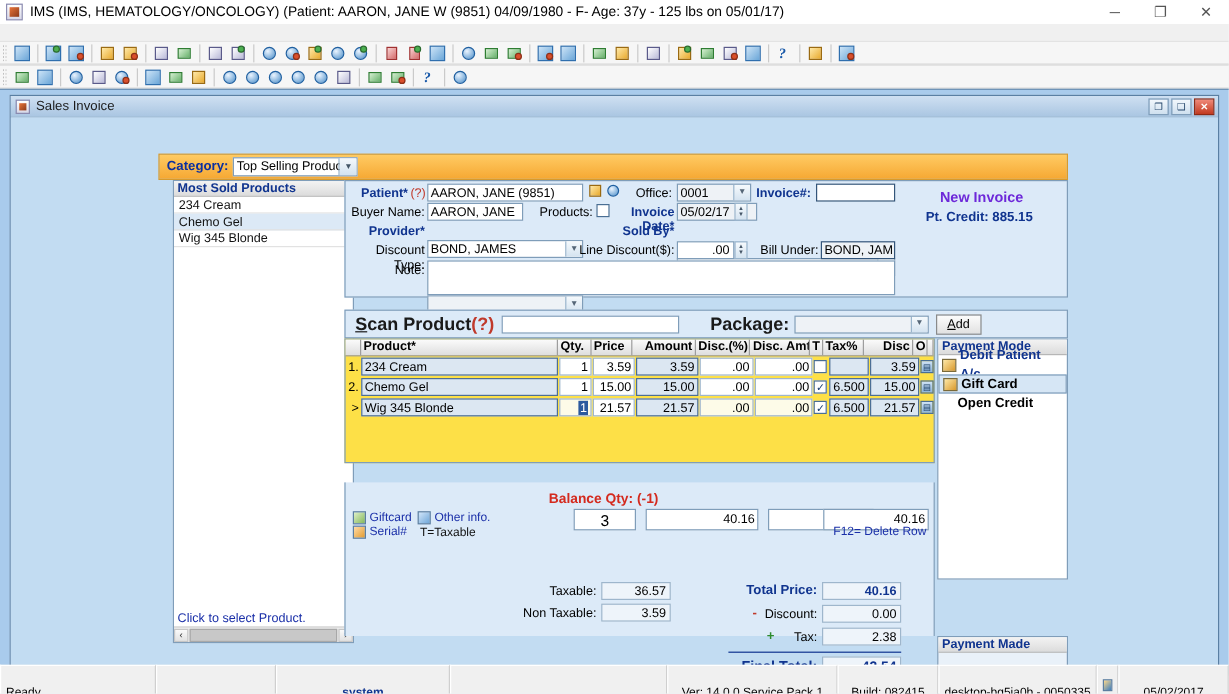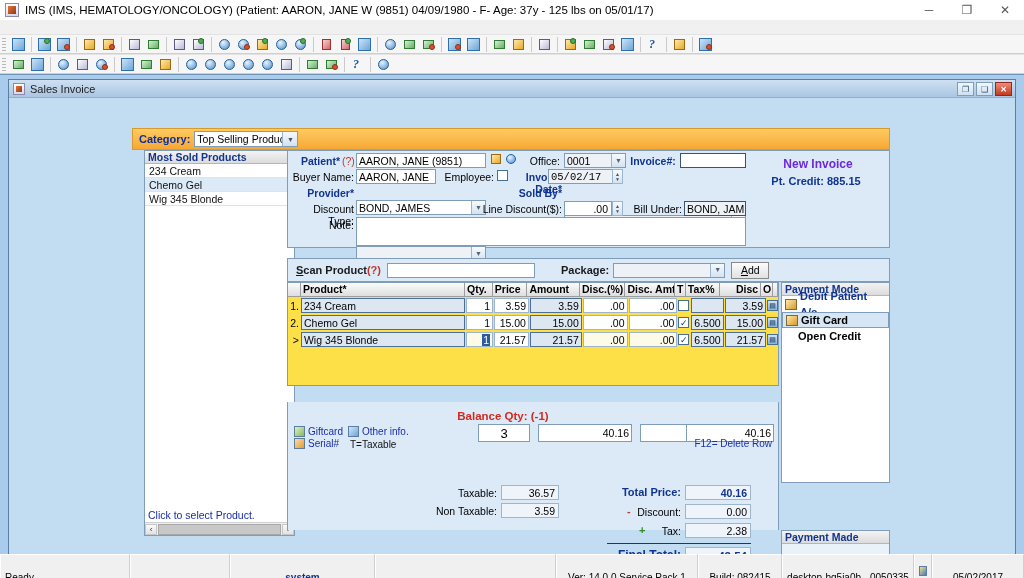--- a/index.html
+++ b/index.html
@@ -468,7 +468,7 @@
 
           <div class="frow flabel" style="left:0px; top:20px; width:66px;">Buyer Name:</div>
           <div class="frow tbox" style="left:68px; top:18px; width:80px;">AARON, JANE</div>
-          <div class="frow flabel" style="left:150px; top:20px; width:56px;">Employee:</div>
+          <div class="frow flabel" style="left:150px; top:20px; width:56px;">Products:</div>
           <div class="frow chk" style="left:209px; top:19px;"></div>
           <div class="frow flabel req" style="left:216px; top:20px; width:58px;">Invoice Date*</div>
           <div class="frow tbox gray" style="left:260px; top:18px; width:67px; position:absolute;font-family:Liberation Mono, monospace;">05/02/17</div>

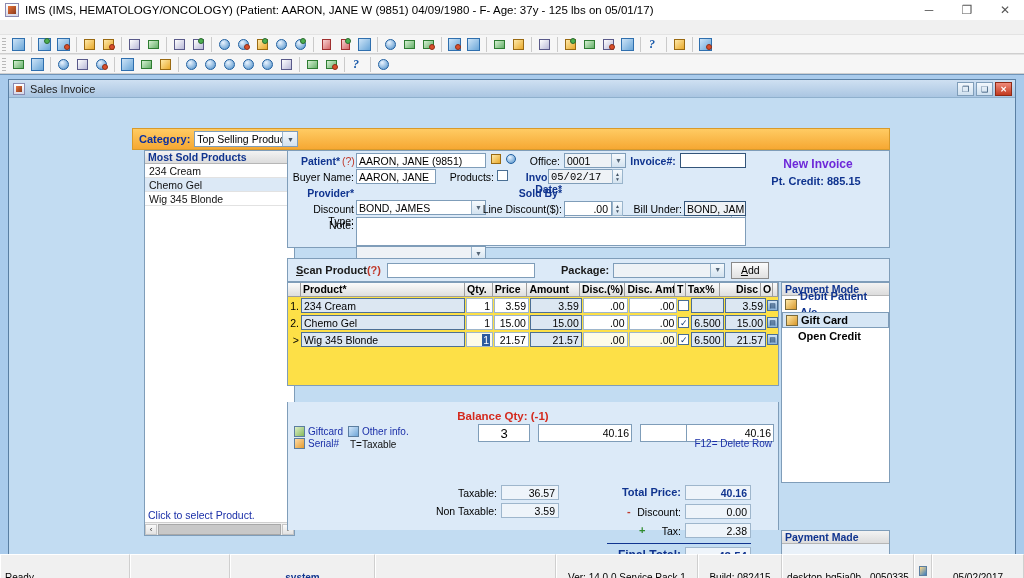--- a/index.html
+++ b/index.html
@@ -471,7 +471,7 @@
           <div class="frow flabel" style="left:150px; top:20px; width:56px;">Products:</div>
           <div class="frow chk" style="left:209px; top:19px;"></div>
           <div class="frow flabel req" style="left:216px; top:20px; width:58px;">Invoice Date*</div>
-          <div class="frow tbox gray" style="left:260px; top:18px; width:67px; position:absolute;font-family:Liberation Mono, monospace;">05/02/17</div>
+          <div class="frow tbox gray" style="left:276px; top:18px; width:67px; position:absolute;">05/02/17</div>
           <div class="frow" style="left:324px; top:18px; width:11px; height:15px; background:linear-gradient(#f6fafd,#d4e3f0); border:1px solid #9ab5cc; display:flex; flex-direction:column; align-items:center; justify-content:center; font-size:5px; line-height:5px; color:#456;">▲<br>▼</div>
 
           <div class="frow flabel req" style="left:10px; top:36px; width:56px;">Provider*</div>

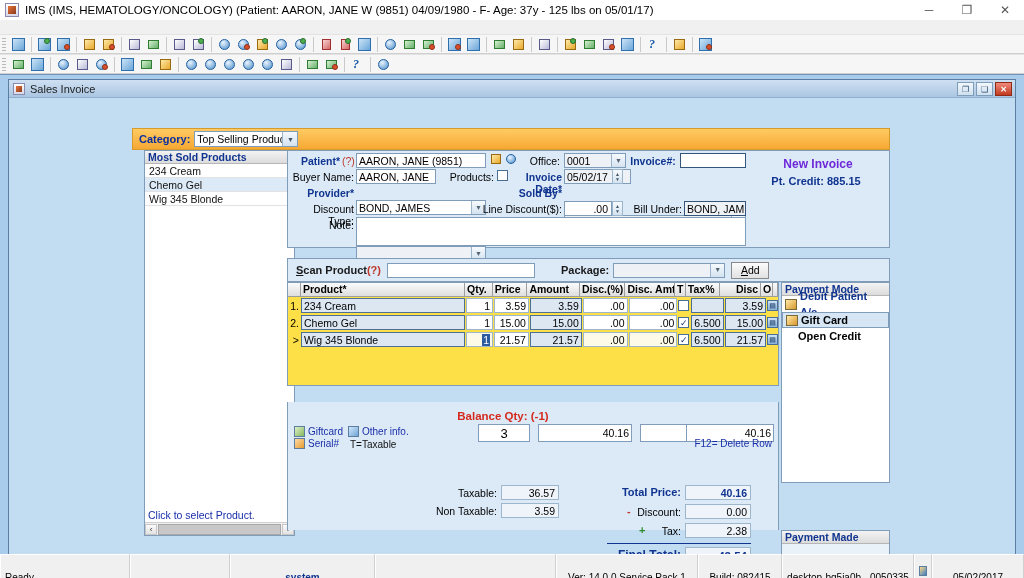--- a/index.html
+++ b/index.html
@@ -130,7 +130,7 @@
   
   .scanbar { position:absolute; left:278px; top:160px; width:603px; height:24px;
     background:#dceaf8; border:1px solid #7f9db9; display:flex; align-items:center; }
-  .scanbar .t { font-size:11px; font-weight:bold; color:#1a1a1a; margin-left:8px; }
+  .scanbar .t { font-size:15px; font-weight:bold; color:#1a1a1a; margin-left:8px; }
   .hk { text-decoration:underline; }
   .qm { color:#c0392b; }
   .addbtn { width:38px; height:17px; background:linear-gradient(#fcfcfc,#e1e1e1);

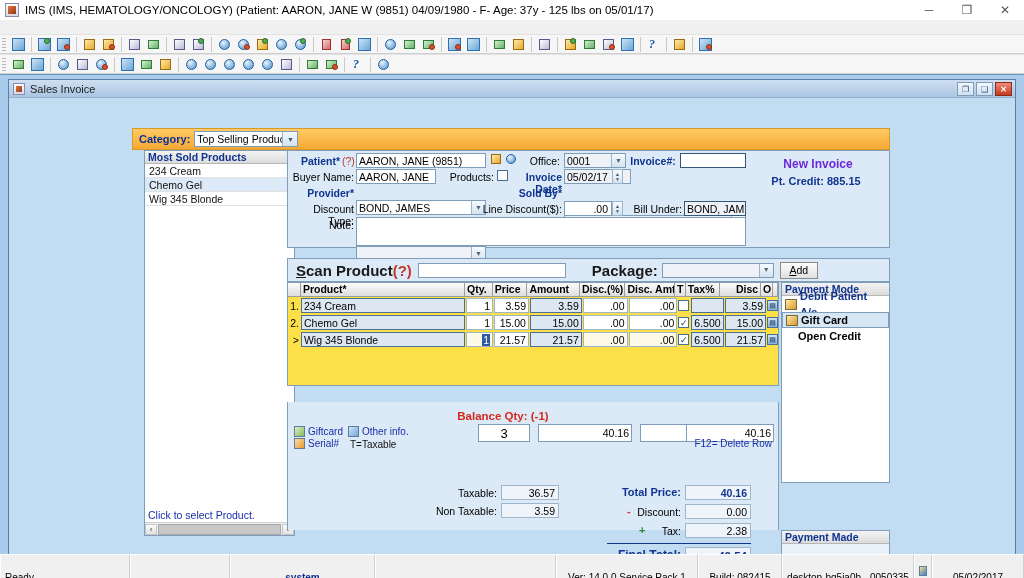--- a/index.html
+++ b/index.html
@@ -523,7 +523,7 @@
             <div class="gh" style="width:166px;">Product*</div>
             <div class="gh" style="width:28px;">Qty.</div>
             <div class="gh" style="width:35px;">Price</div>
-            <div class="gh" style="width:53px;">Amount</div>
+            <div class="gh" style="width:53px;text-align:right;">Amount</div>
             <div class="gh" style="width:46px;">Disc.(%)</div>
             <div class="gh" style="width:50px;">Disc. Amt.</div>
             <div class="gh" style="width:11px;">T</div>

